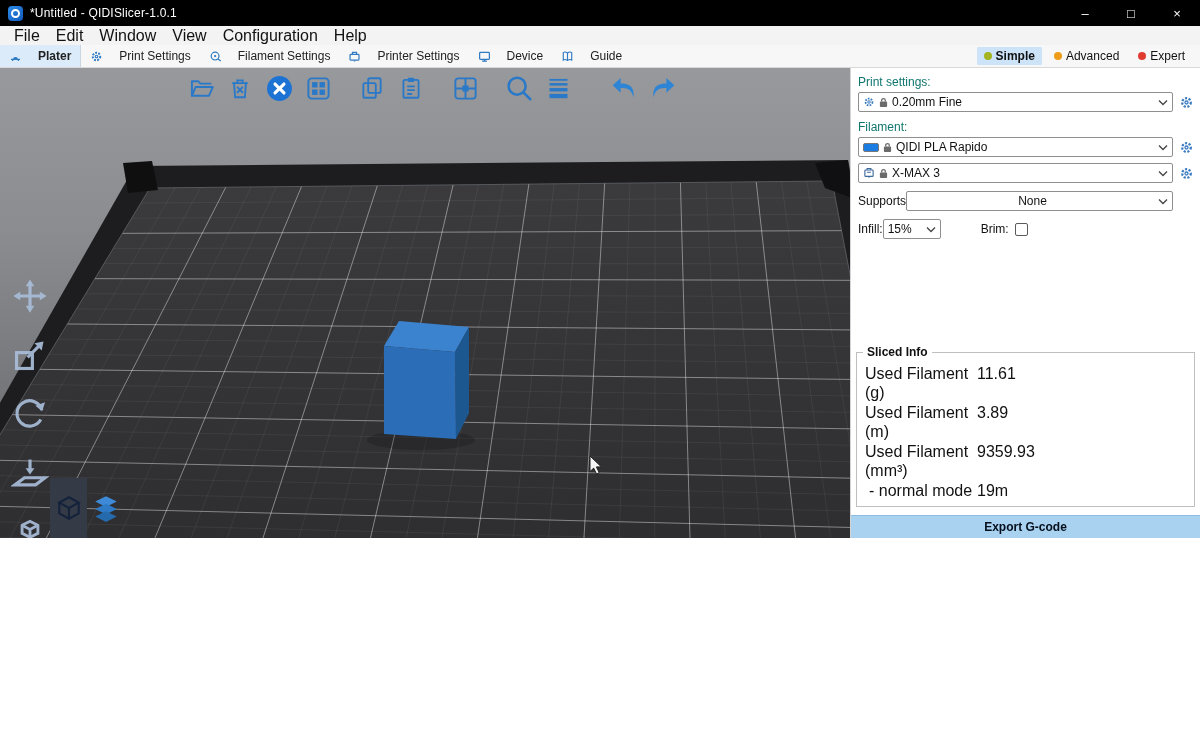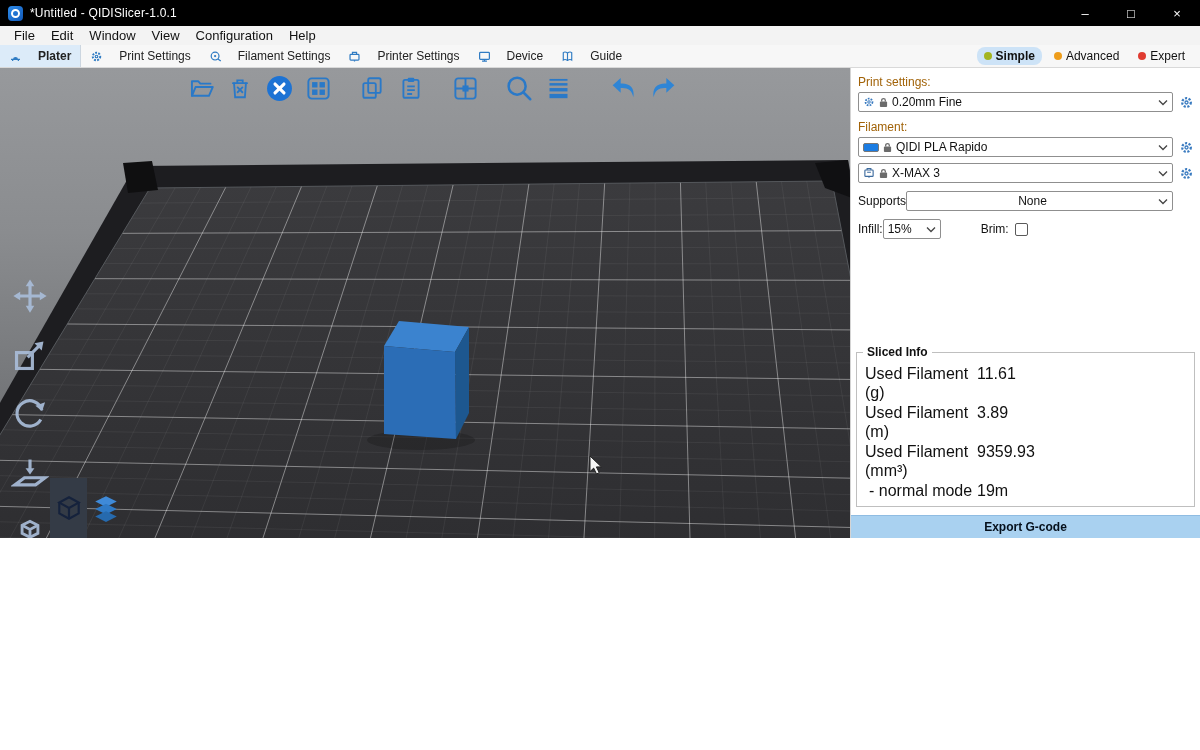--- a/index.html
+++ b/index.html
@@ -16,7 +16,7 @@
 
   
   .menubar{flex:0 0 19px;background:#f3f3f3;display:flex;align-items:center;padding-left:6px}
-  .menu-item{font-size:13px;padding:0 8px;color:#111}
+  .menu-item{font-size:16px;padding:0 8px;color:#111}
 
   
   .tabbar{flex:0 0 23px;background:#f7f7f7;border-bottom:1px solid #d9d9d9;display:flex;align-items:stretch}

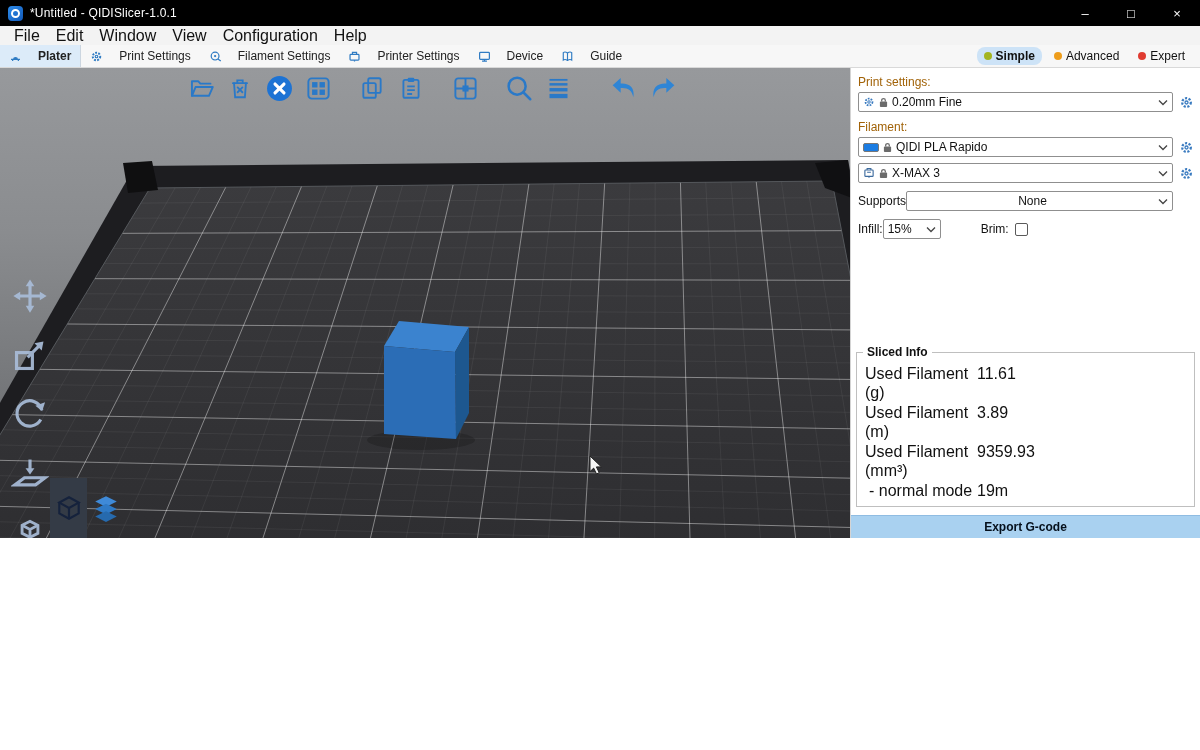--- a/index.html
+++ b/index.html
@@ -23,7 +23,7 @@
   .tab{display:flex;align-items:center;gap:16px;padding:0 9px;font-size:12px;color:#222}
   .tab.selected{background:#dcebf9;border-right:1px solid #ccd6e0;font-weight:bold}
   .modes{margin-left:auto;display:flex;align-items:center;gap:5px;padding-right:8px}
-  .mode{display:flex;align-items:center;gap:4px;font-size:12px;padding:2px 7px;border-radius:8px;color:#111}
+  .mode{display:flex;align-items:center;gap:4px;font-size:12px;padding:2px 7px;border-radius:1px;color:#111}
   .mode.selected{background:#cde3f7;font-weight:bold}
   .dot{width:8px;height:8px;border-radius:50%;flex:0 0 8px}
   .dot-simple{background:#a3b420}.dot-advanced{background:#ee9d1b}.dot-expert{background:#e03c31}

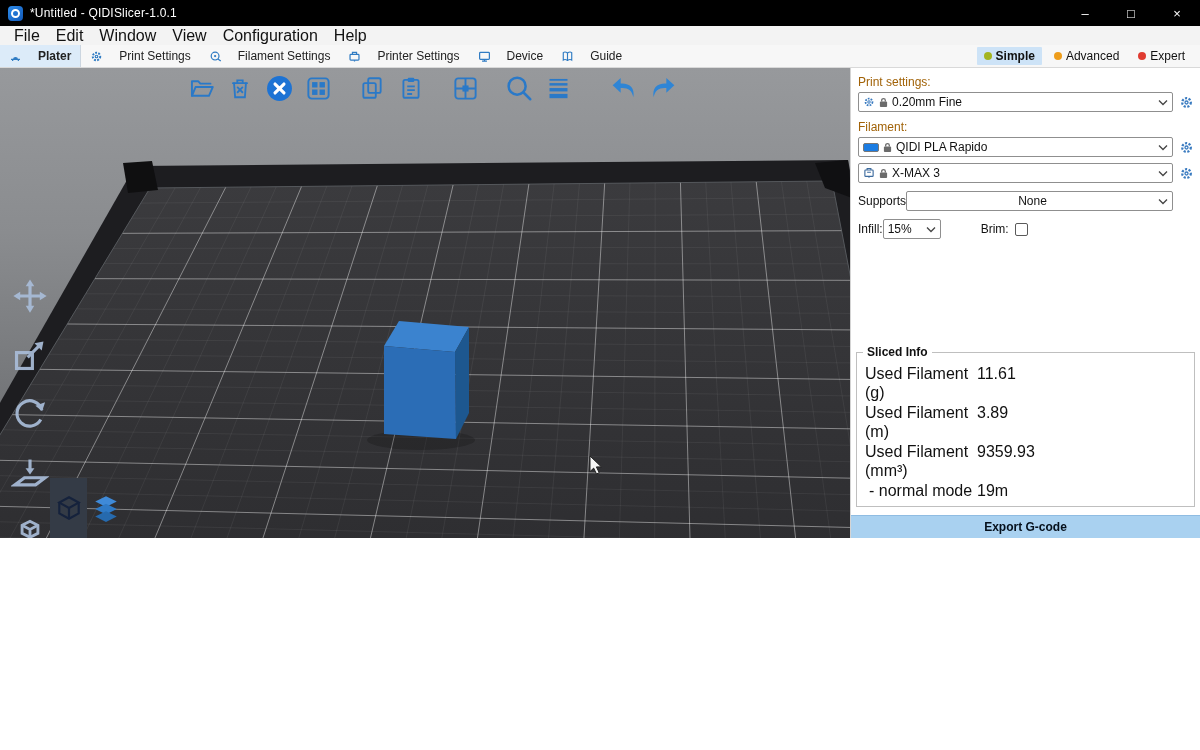--- a/index.html
+++ b/index.html
@@ -47,7 +47,7 @@
 
   
   .sidebar{width:350px;background:#fff;border-left:1px solid #d4d4d4;display:flex;flex-direction:column;padding-top:5px}
-  .sb-label{font-size:12px;color:#a16207;margin:2px 0 3px 7px}
+  .sb-label{font-size:12px;color:#0f766e;margin:2px 0 3px 7px}
   .combo-row{display:flex;align-items:center;margin:0 5px 6px 7px}
   .combo{flex:1;height:20px;border:1px solid #8f8f8f;border-radius:2px;background:#fff;display:flex;align-items:center;padding:0 4px;gap:4px;font-size:12px;color:#111}
   .combo-text{flex:1;white-space:nowrap;overflow:hidden}

